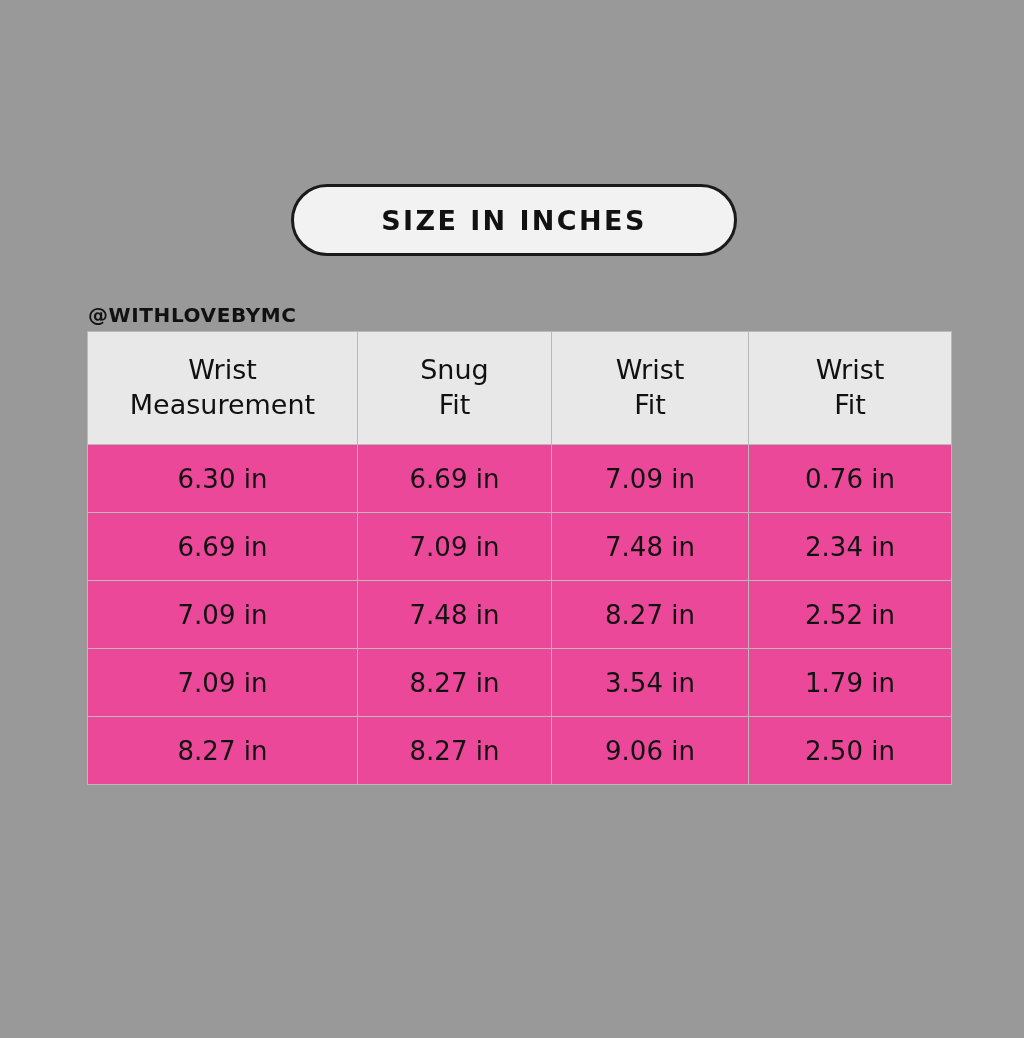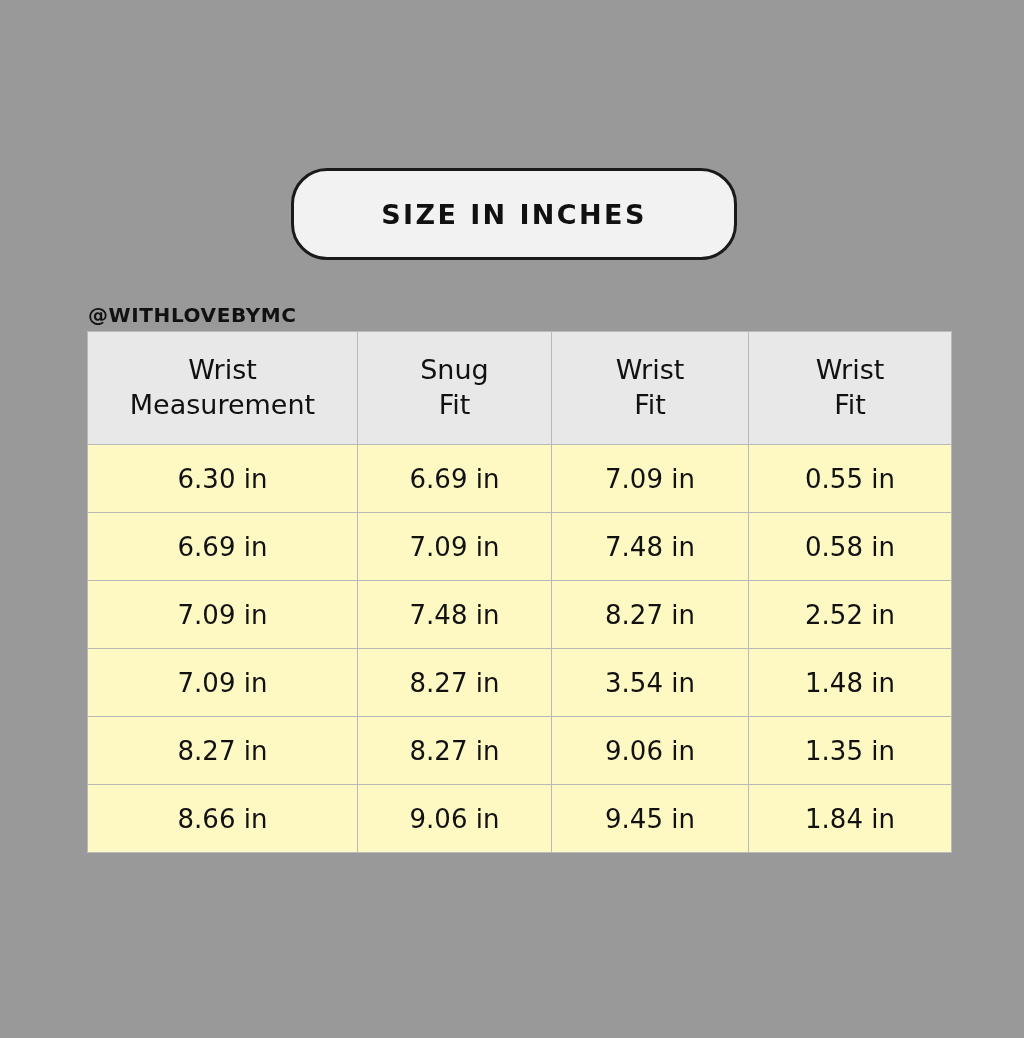--- a/index.html
+++ b/index.html
@@ -21,9 +21,9 @@
   .title-pill {
     position: absolute;
     left: 291px;
-    top: 168px;
+    top: 184px;
     width: 446px;
-    height: 92px;
+    height: 72px;
     box-sizing: border-box;
     background: #f2f2f2;
     border: 3px solid #1a1a1a;

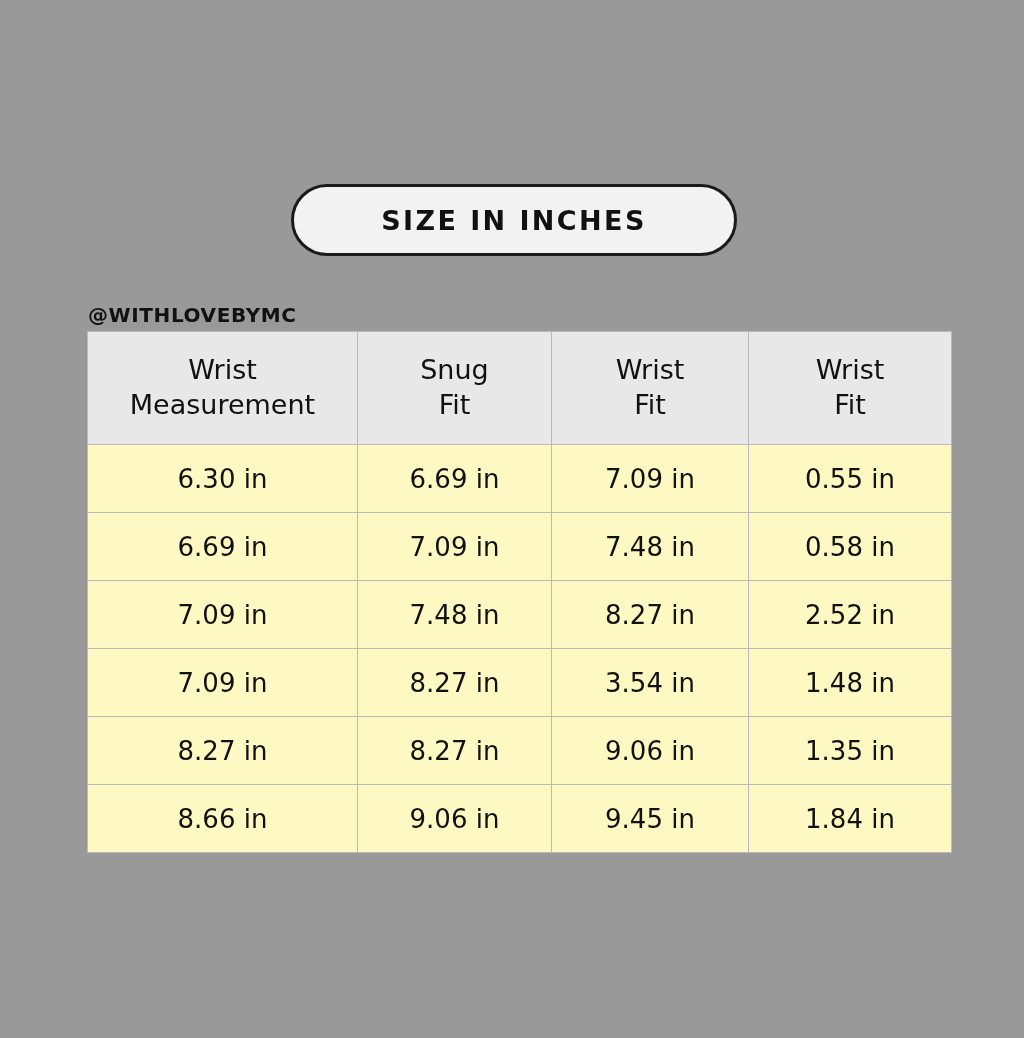--- a/index.html
+++ b/index.html
@@ -77,7 +77,7 @@
     padding: 0 6px;
   }
   table.size-table td {
-    background: #fef9c3;
+    background: #ec4899;
     border: 1px solid #b9b9b9;
     height: 67px;
     font-family: "DejaVu Sans", sans-serif;

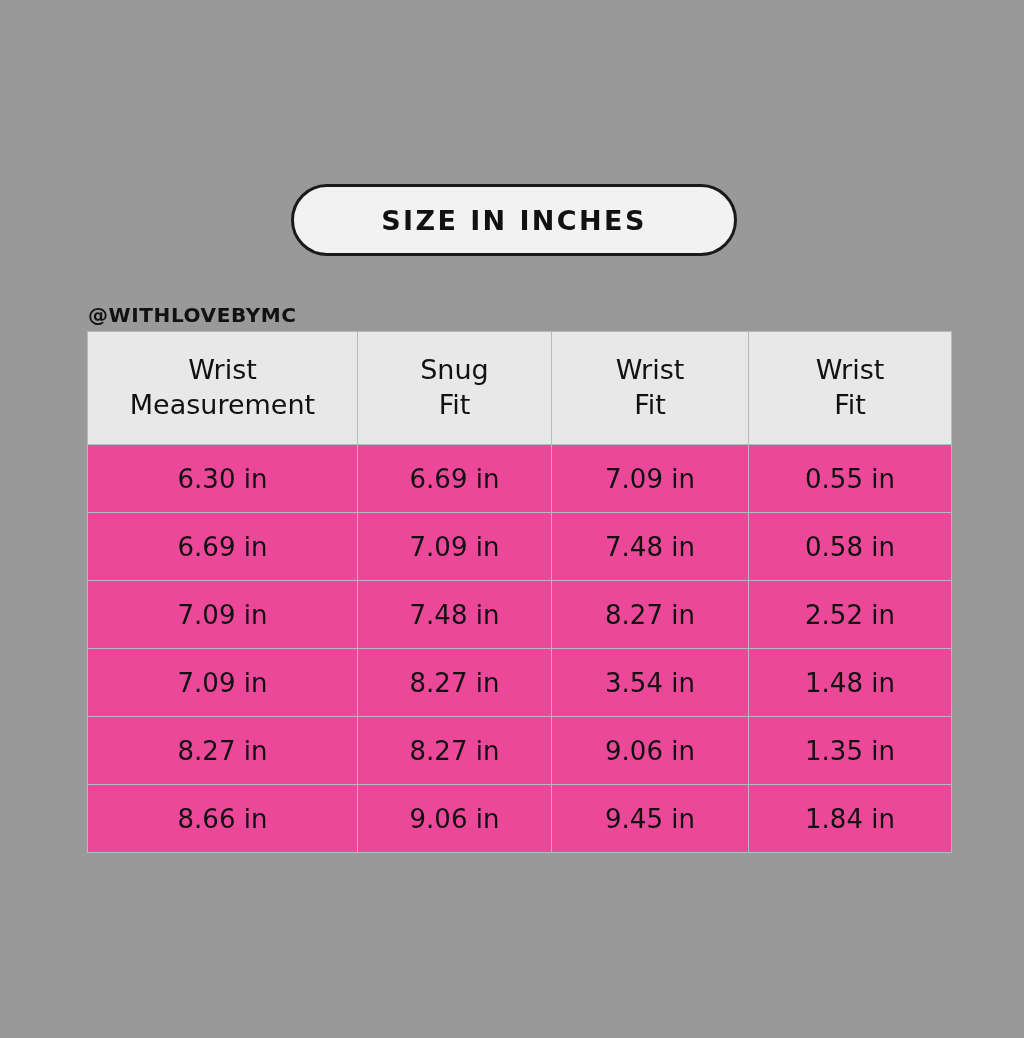--- a/index.html
+++ b/index.html
@@ -132,7 +132,7 @@
           <td>6.30 in</td>
           <td>6.69 in</td>
           <td>7.09 in</td>
-          <td>0.55 in</td>
+          <td>0.76 in</td>
         </tr>
         <tr>
           <td>6.69 in</td>

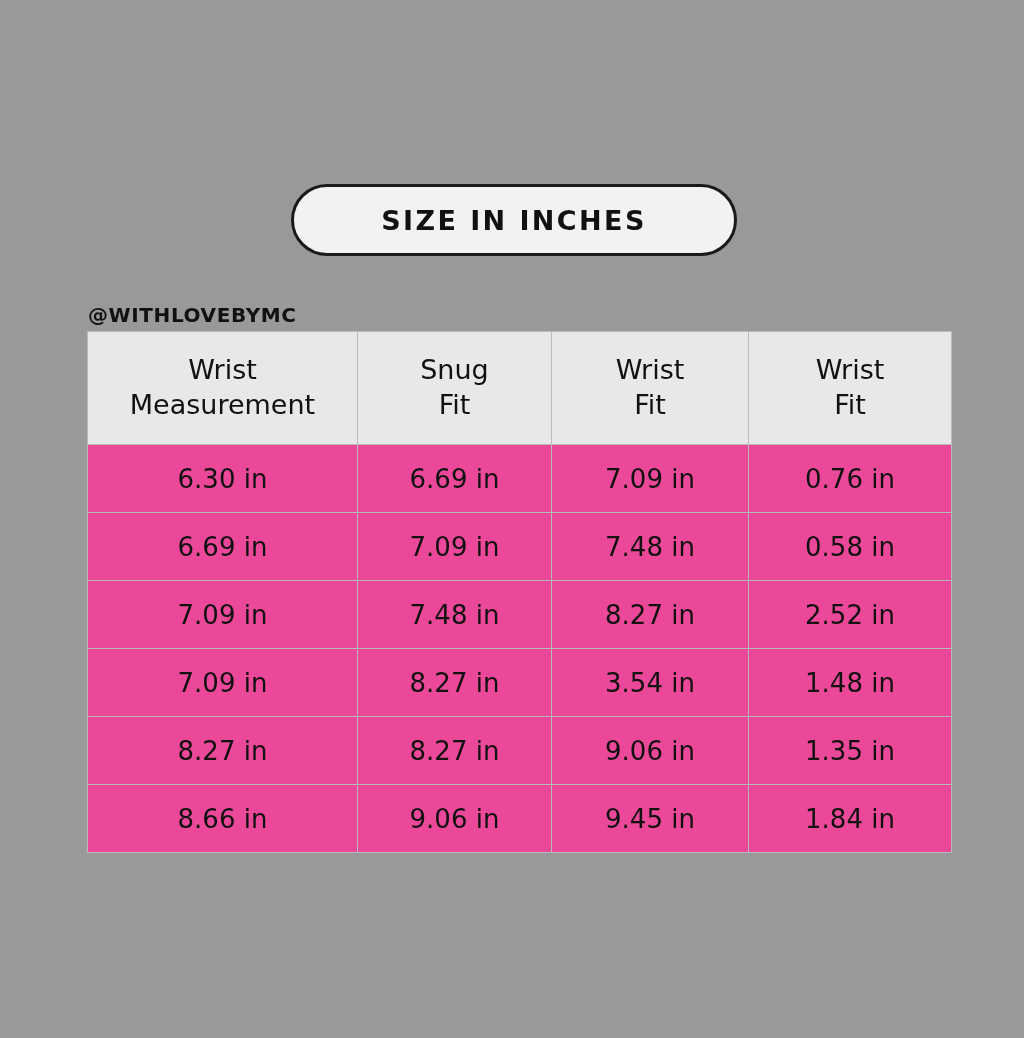--- a/index.html
+++ b/index.html
@@ -138,7 +138,7 @@
           <td>6.69 in</td>
           <td>7.09 in</td>
           <td>7.48 in</td>
-          <td>0.58 in</td>
+          <td>2.34 in</td>
         </tr>
         <tr>
           <td>7.09 in</td>

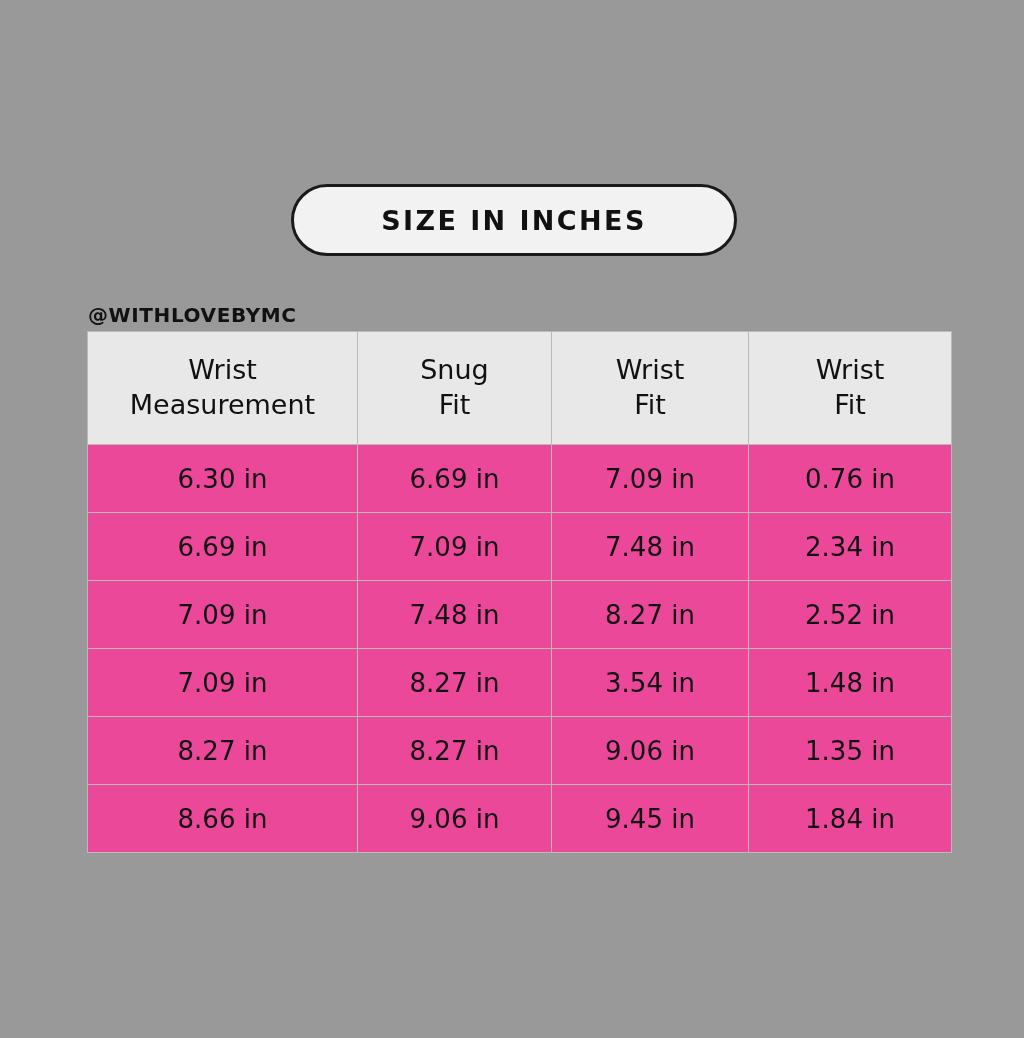--- a/index.html
+++ b/index.html
@@ -150,7 +150,7 @@
           <td>7.09 in</td>
           <td>8.27 in</td>
           <td>3.54 in</td>
-          <td>1.48 in</td>
+          <td>1.79 in</td>
         </tr>
         <tr>
           <td>8.27 in</td>

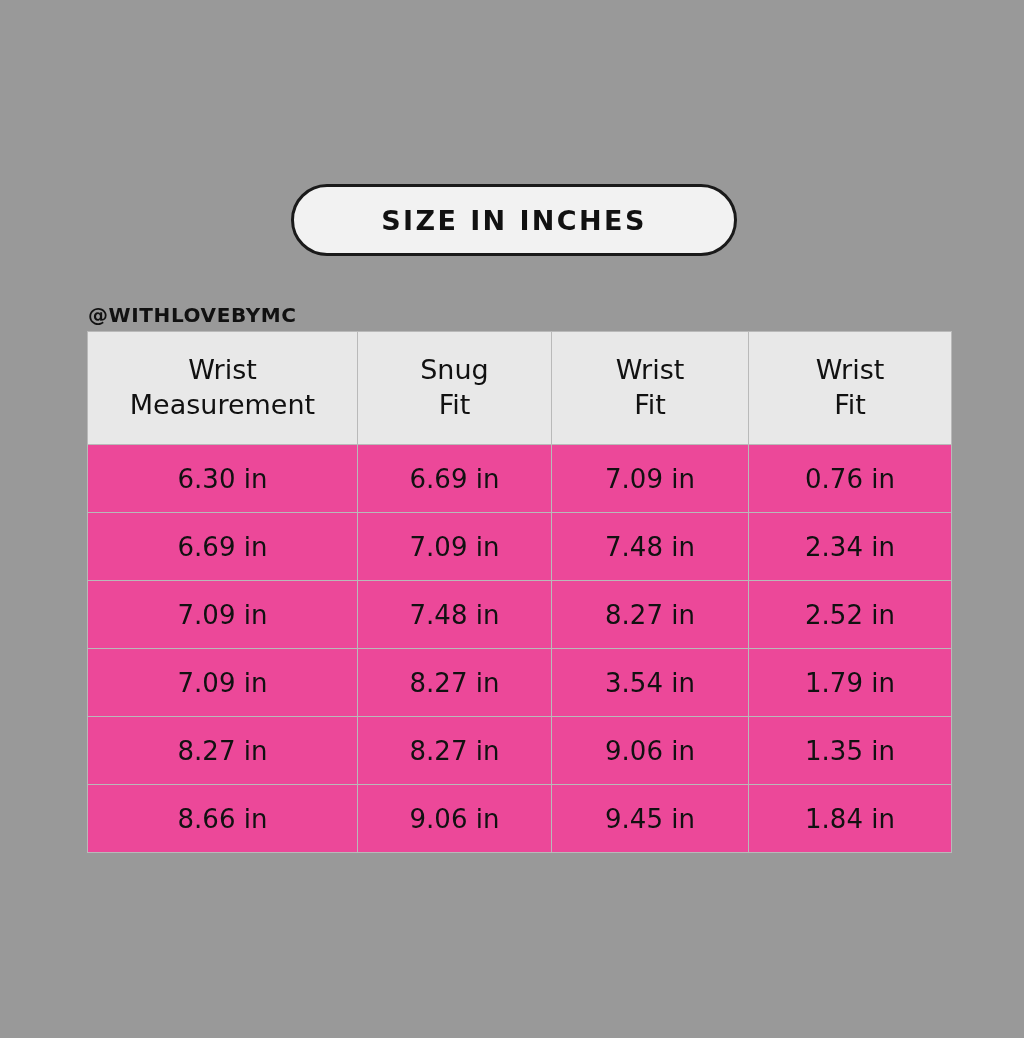--- a/index.html
+++ b/index.html
@@ -156,7 +156,7 @@
           <td>8.27 in</td>
           <td>8.27 in</td>
           <td>9.06 in</td>
-          <td>1.35 in</td>
+          <td>2.50 in</td>
         </tr>
         <tr>
           <td>8.66 in</td>

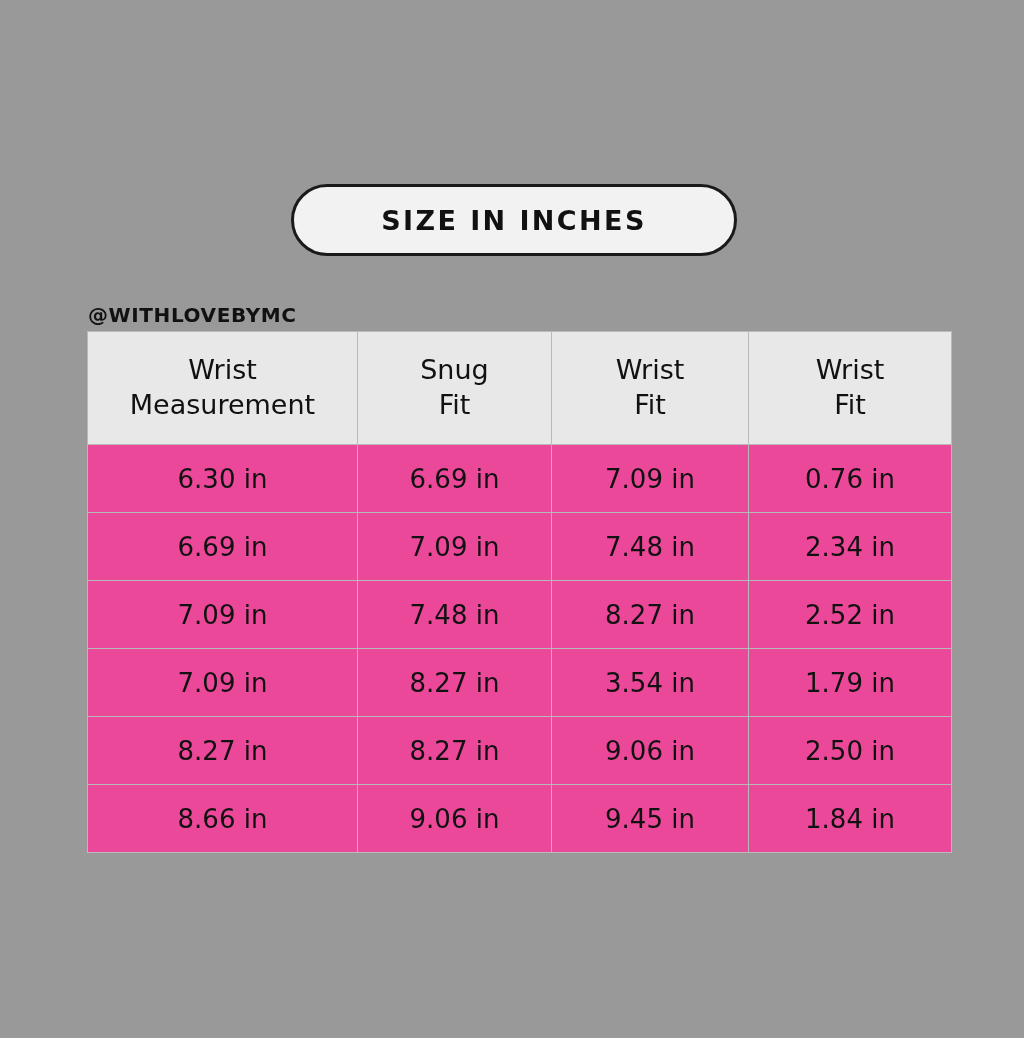--- a/index.html
+++ b/index.html
@@ -158,12 +158,6 @@
           <td>9.06 in</td>
           <td>2.50 in</td>
         </tr>
-        <tr>
-          <td>8.66 in</td>
-          <td>9.06 in</td>
-          <td>9.45 in</td>
-          <td>1.84 in</td>
-        </tr>
       </tbody>
     </table>
   </div>

